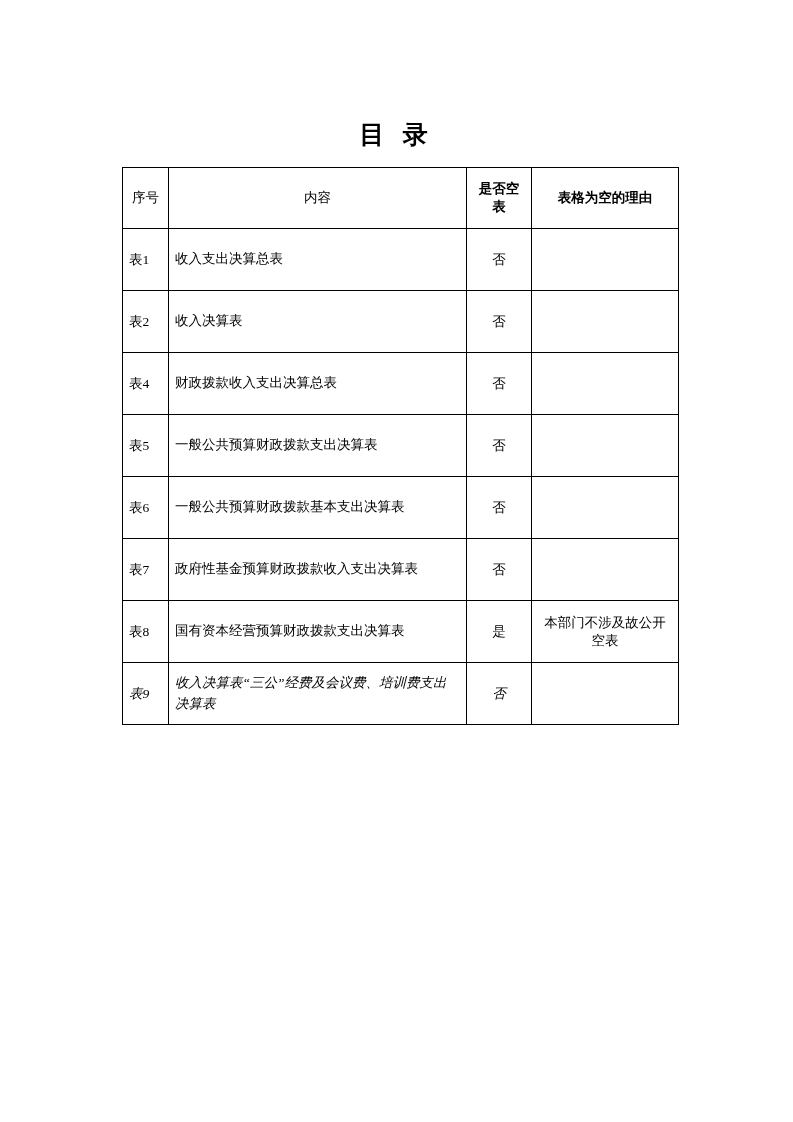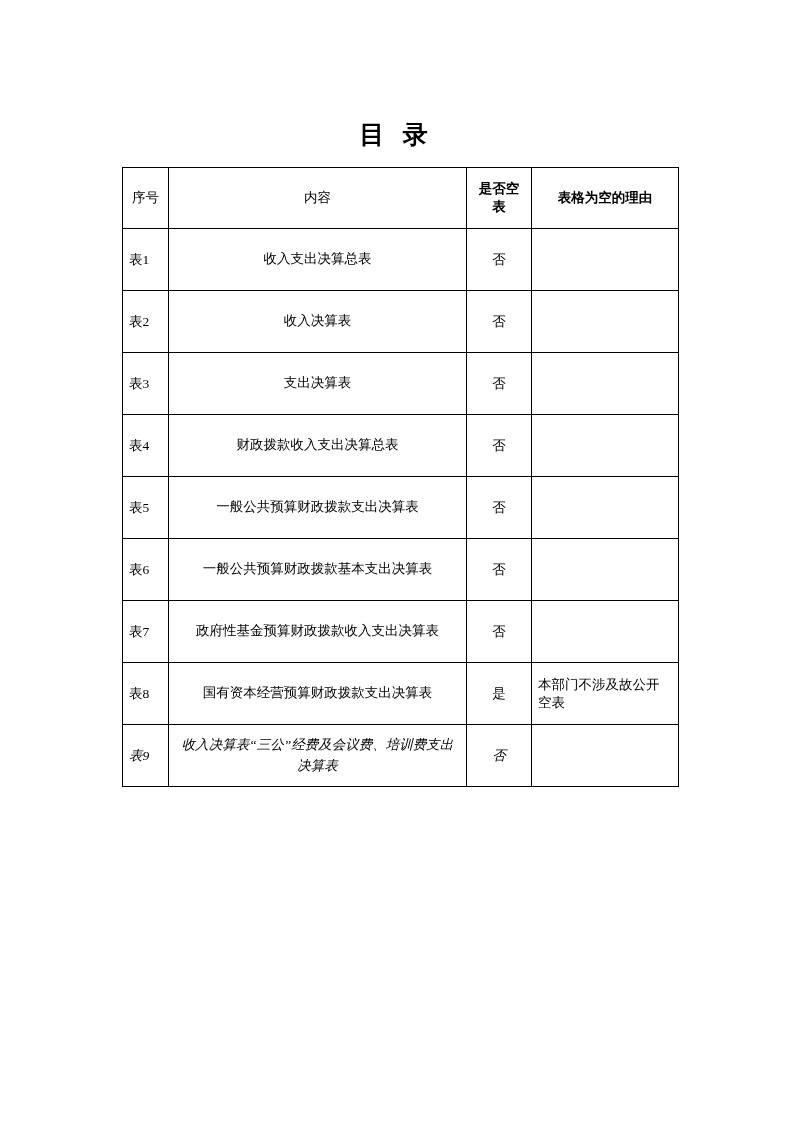--- a/index.html
+++ b/index.html
@@ -72,7 +72,7 @@
     white-space: nowrap;
   }
   .cell-content {
-    text-align: center;
+    text-align: left;
     font-size: 14px;
     line-height: 1.5;
     padding-left: 8px;

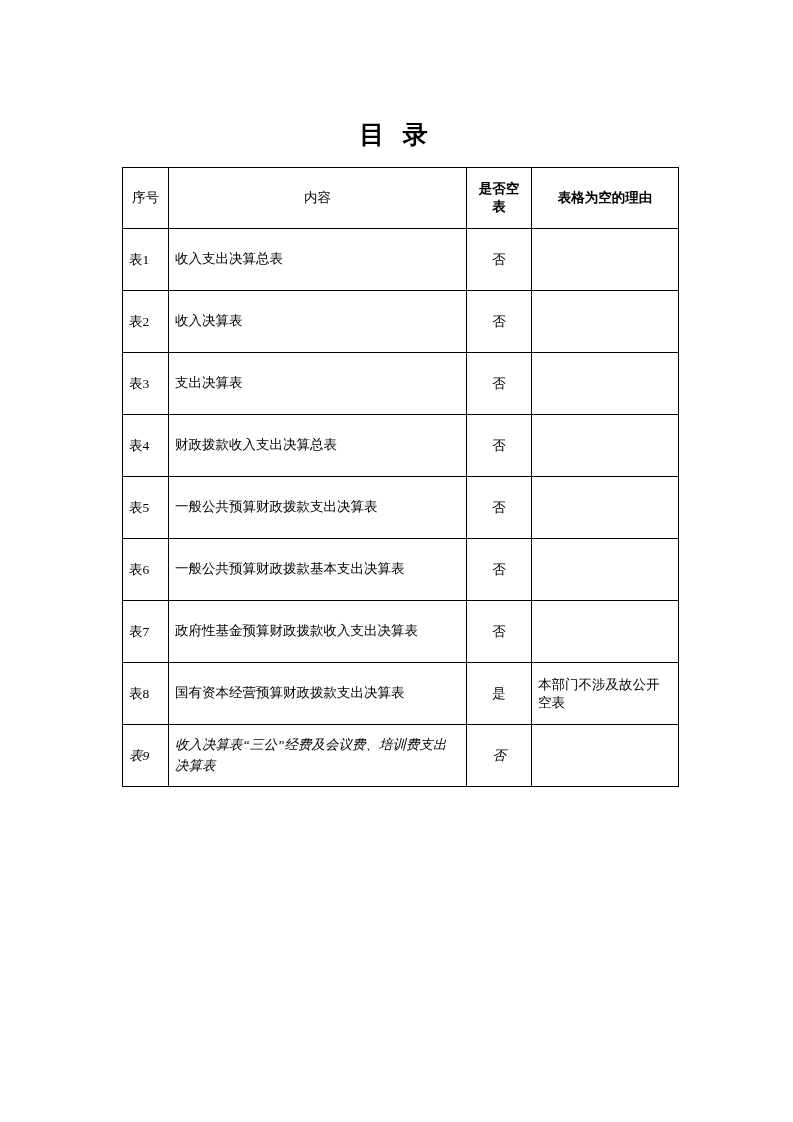--- a/index.html
+++ b/index.html
@@ -127,12 +127,6 @@
         <td class="cell-reason"></td>
       </tr>
       <tr>
-        <td class="cell-seq">表3</td>
-        <td class="cell-content">支出决算表</td>
-        <td class="cell-empty">否</td>
-        <td class="cell-reason"></td>
-      </tr>
-      <tr>
         <td class="cell-seq">表4</td>
         <td class="cell-content">财政拨款收入支出决算总表</td>
         <td class="cell-empty">否</td>

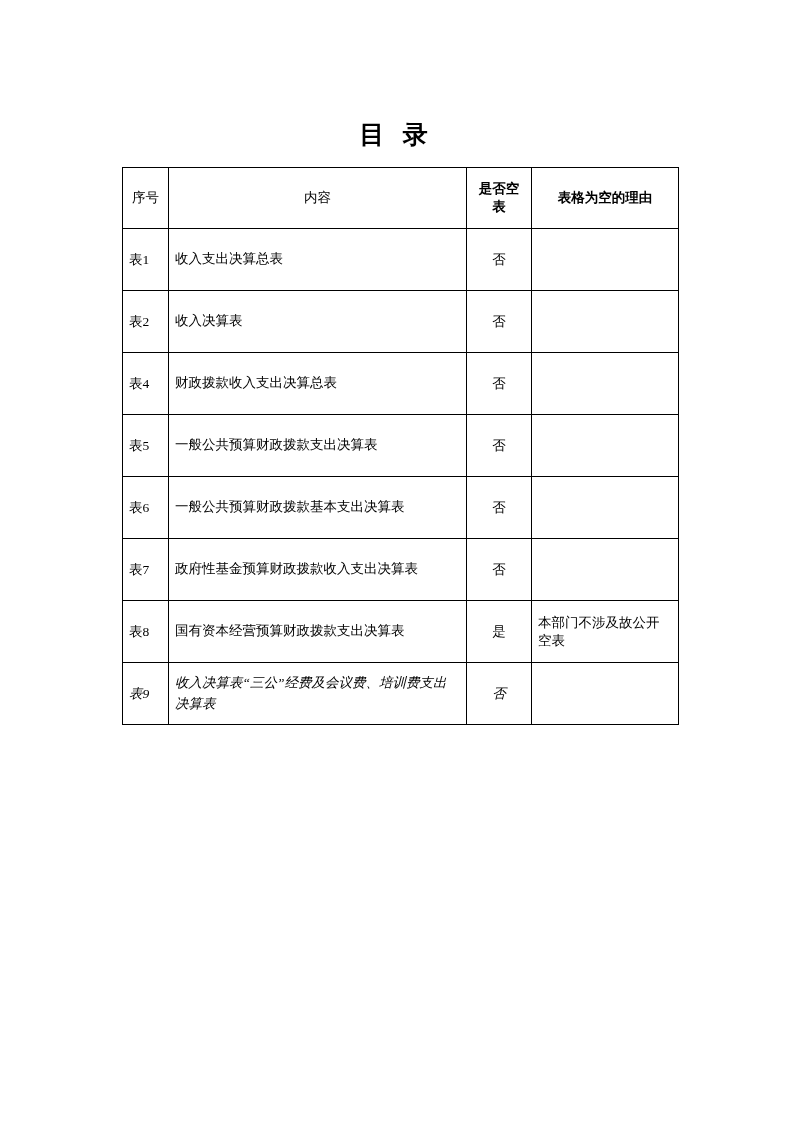--- a/index.html
+++ b/index.html
@@ -82,7 +82,7 @@
     font-size: 13.5px;
   }
   .cell-reason {
-    text-align: left;
+    text-align: center;
     font-size: 11.5px;
     margin-top: 44px;
   }

